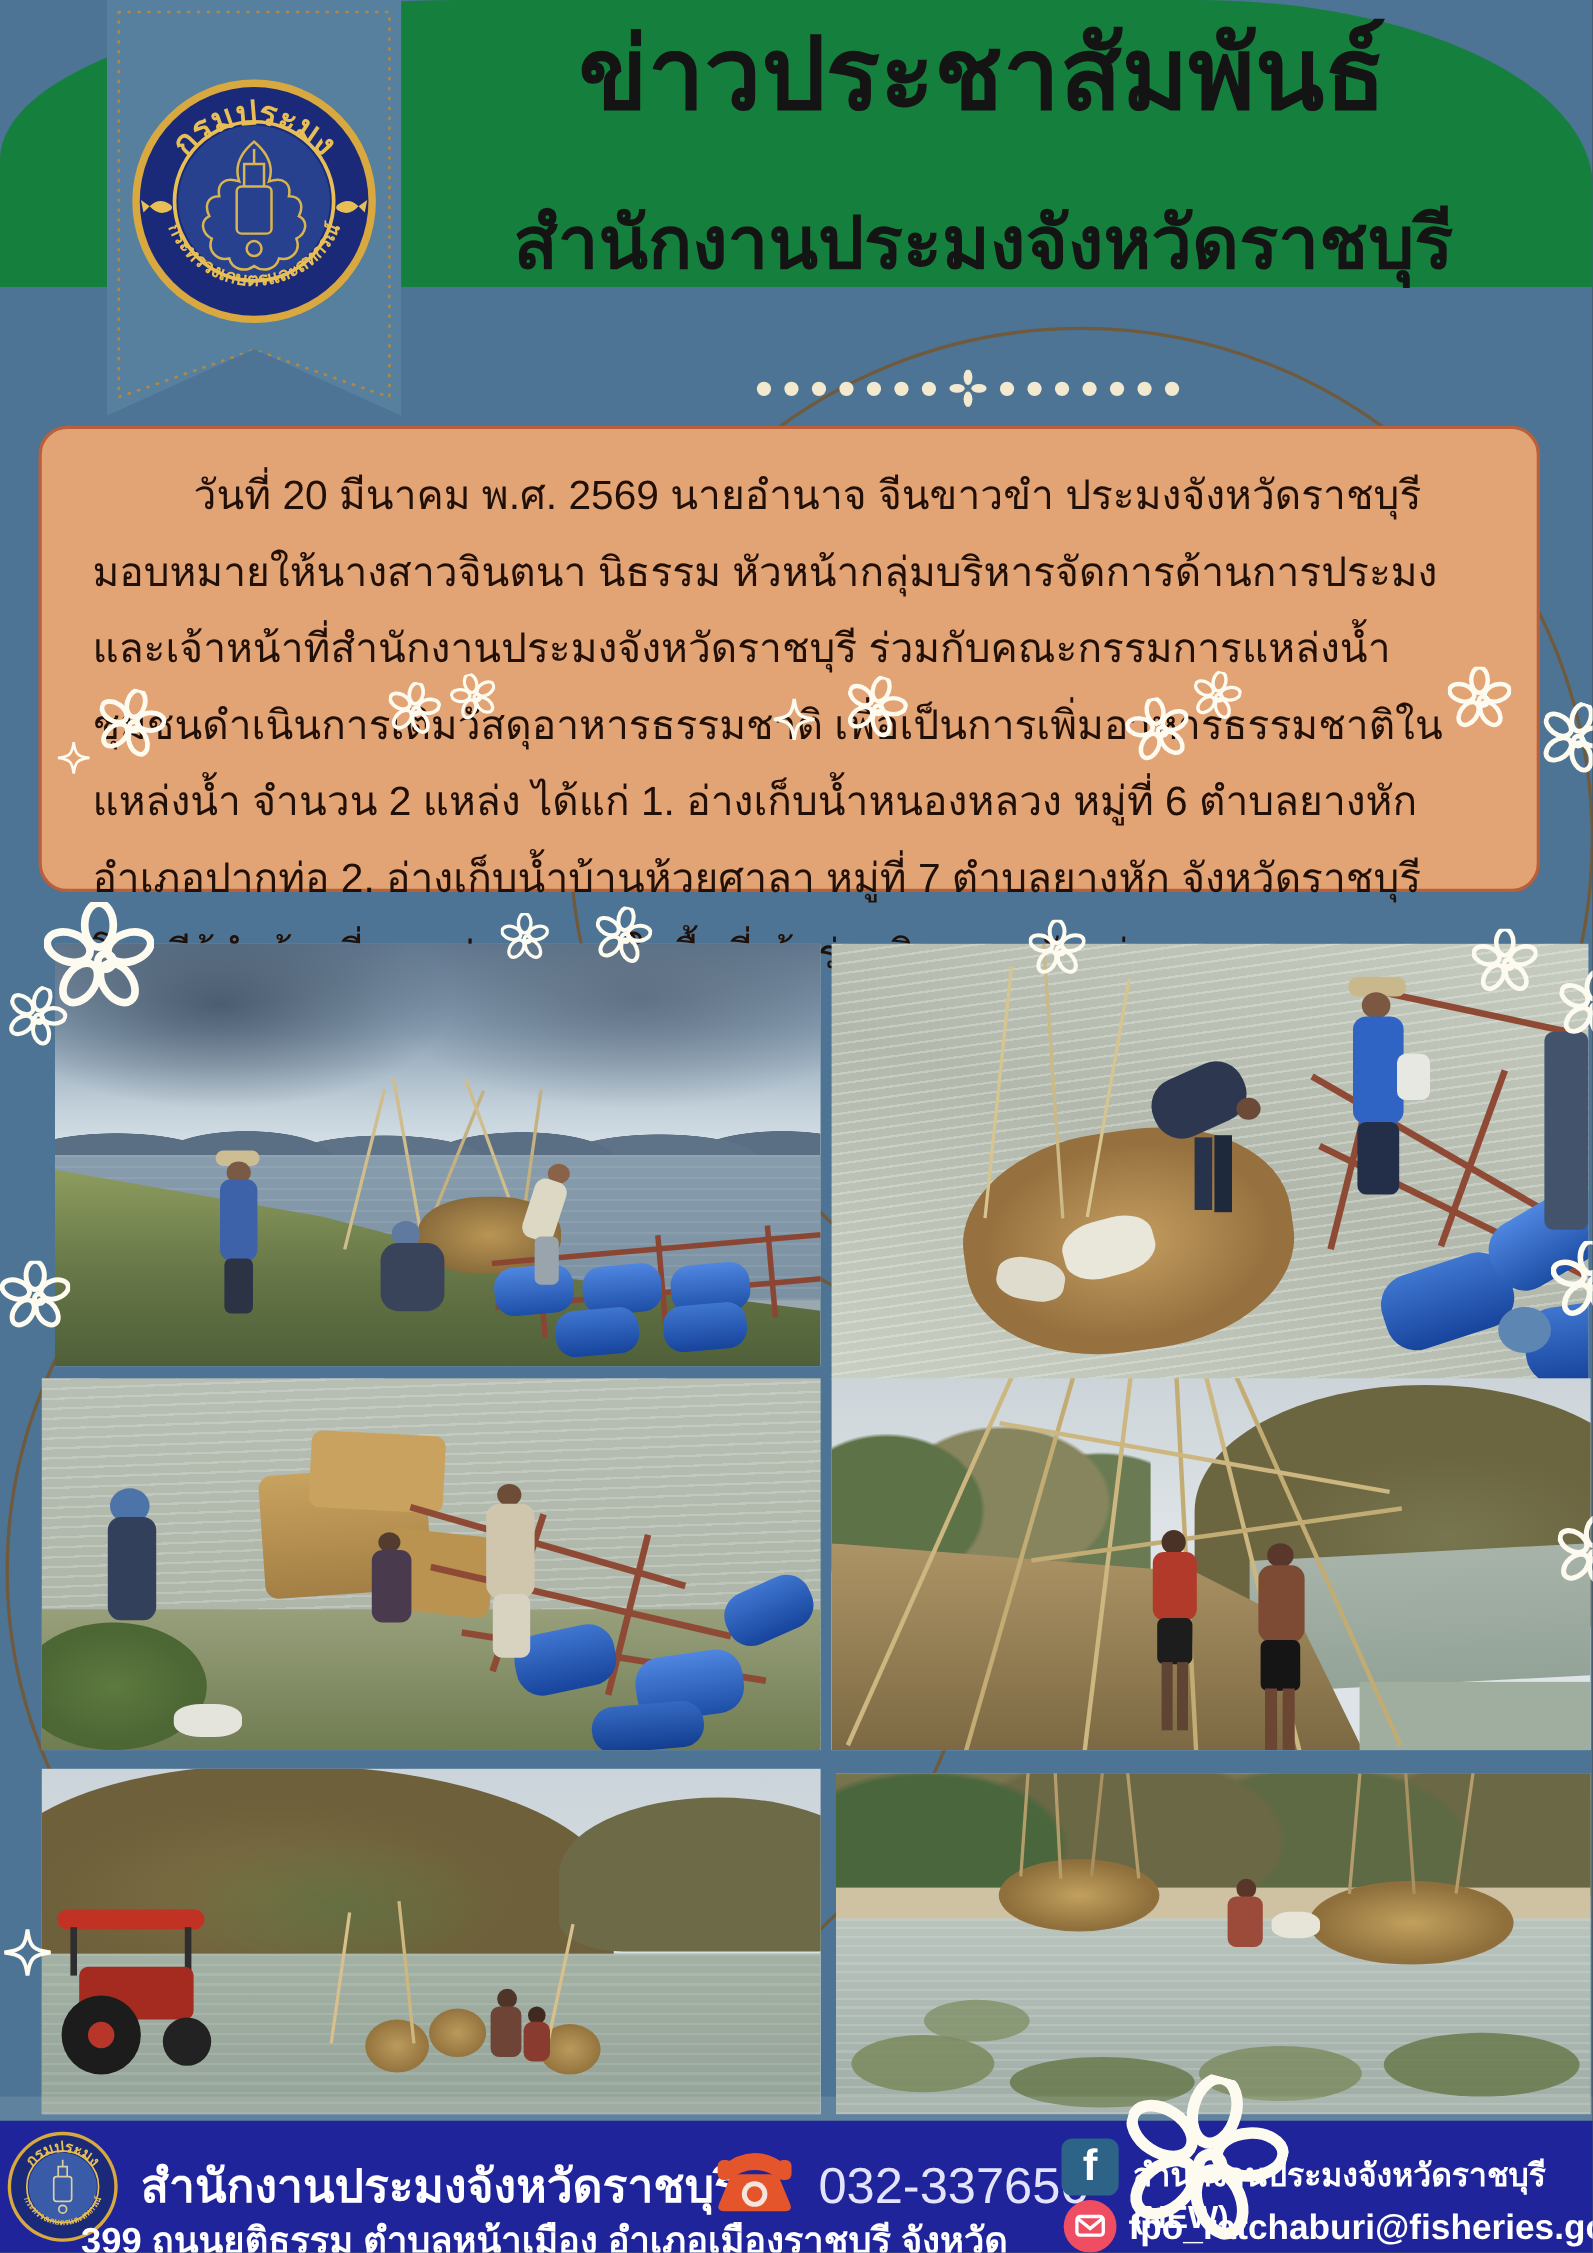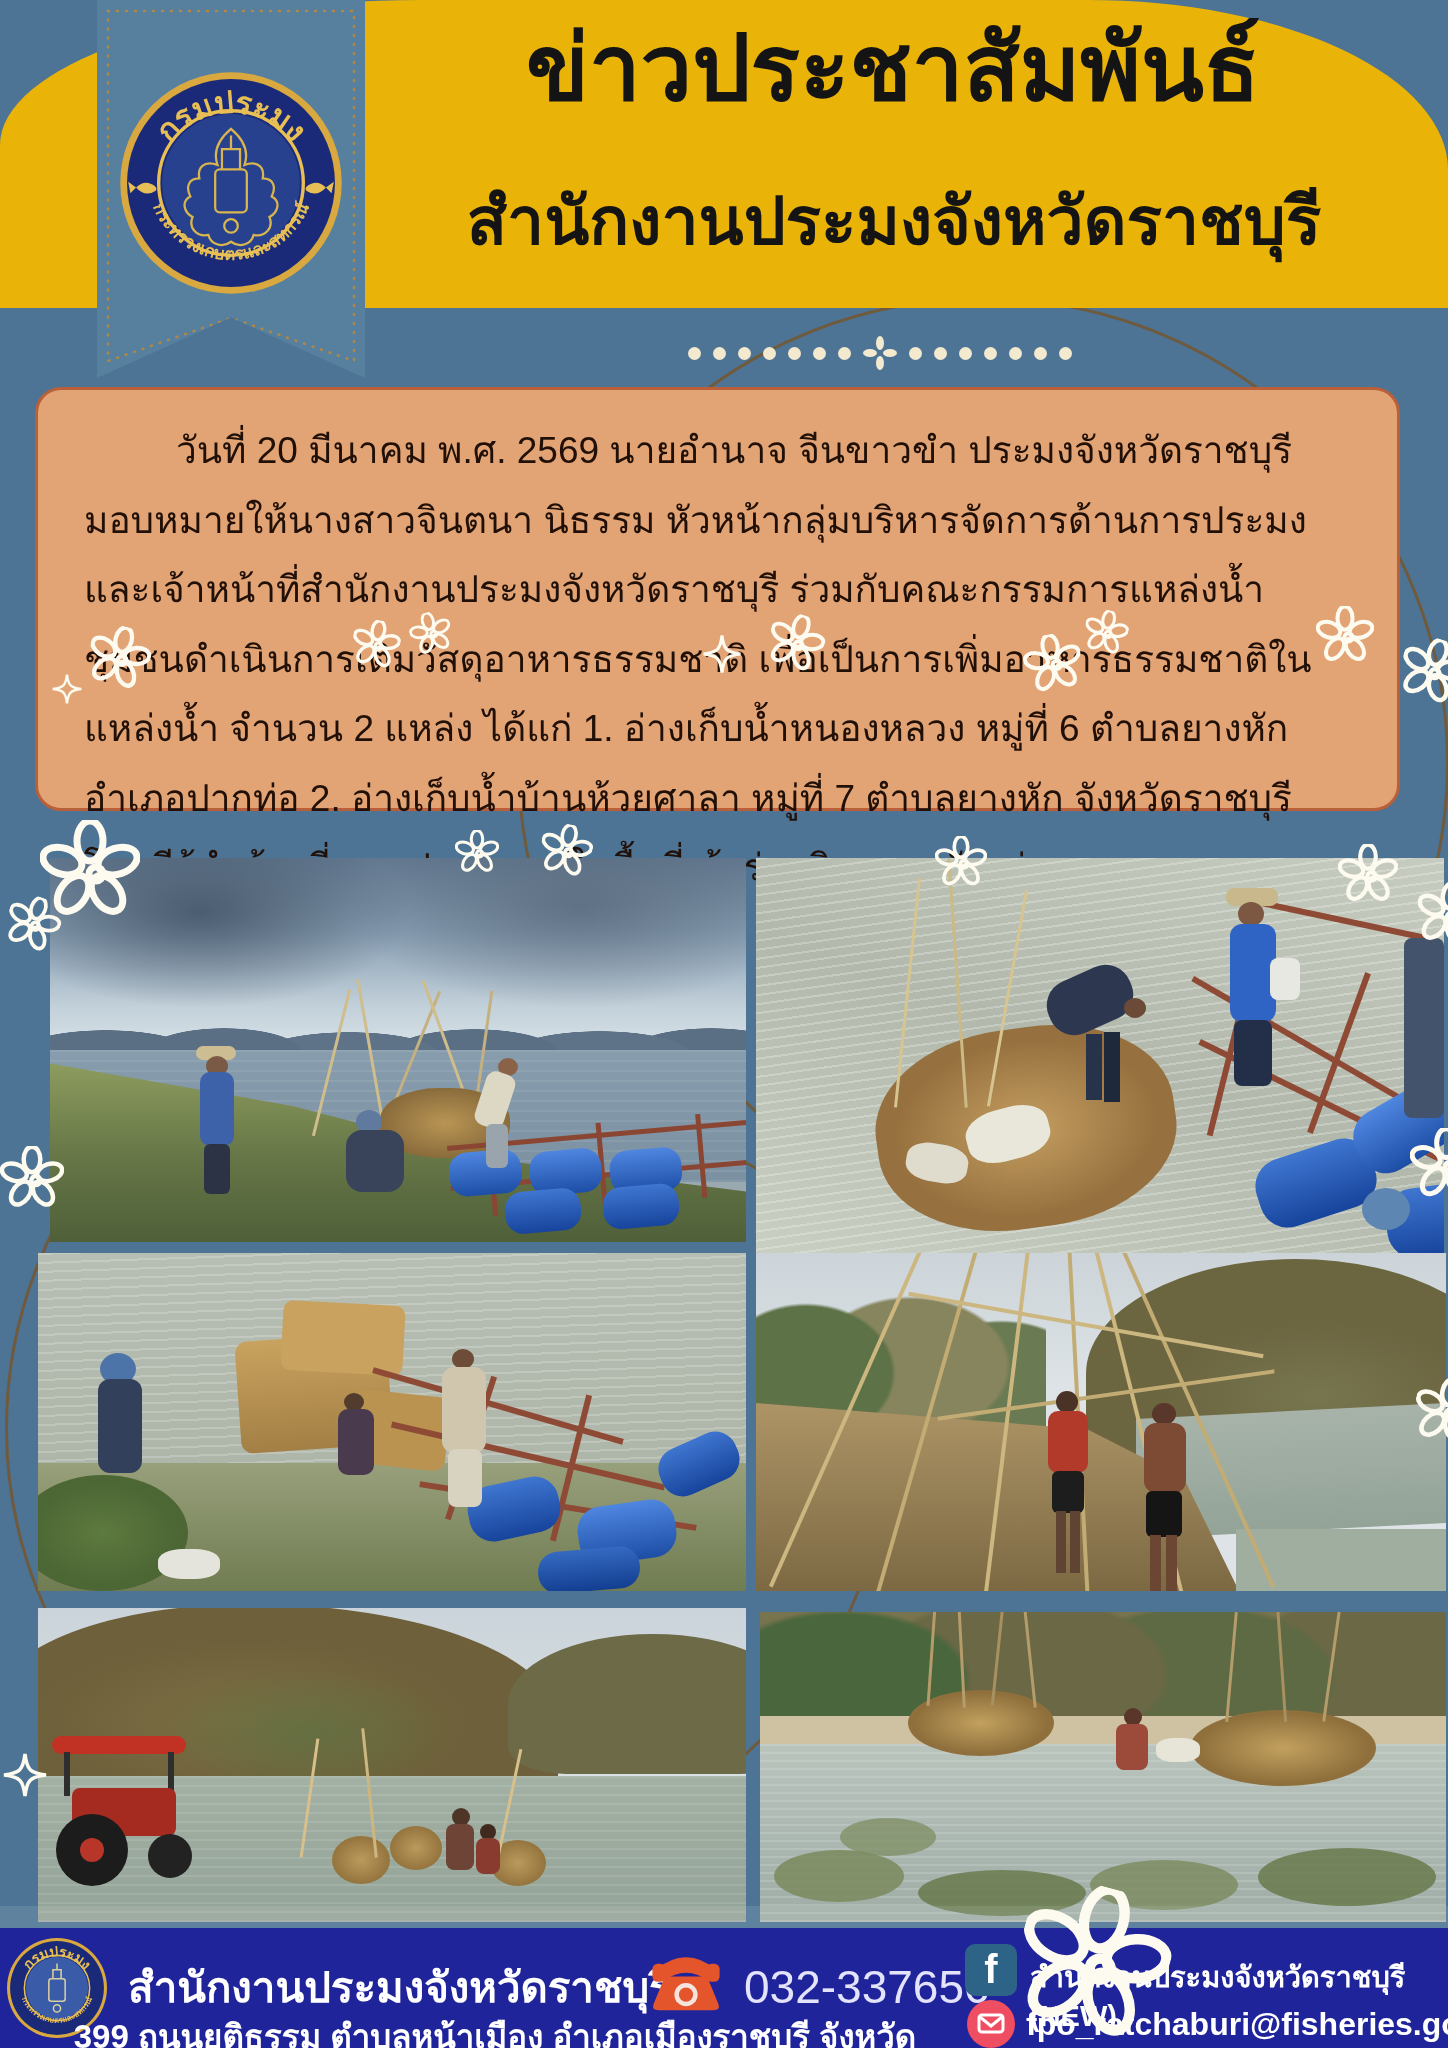--- a/index.html
+++ b/index.html
@@ -8,7 +8,7 @@
   .abs{position:absolute}
   .arc{position:absolute;border:3px solid rgba(118,86,46,.85);border-radius:50%;z-index:1}
   
-  .band{position:absolute;left:0;top:0;width:1448px;height:308px;background:#eab308;
+  .band{position:absolute;left:0;top:0;width:1448px;height:261px;background:#15803d;
         border-radius:420px 360px 0 0 / 145px 170px 0 0;z-index:2}
   .title{position:absolute;left:350px;right:12px;top:16px;text-align:center;
          font-weight:bold;color:#141414;font-size:92px;line-height:1.15}

